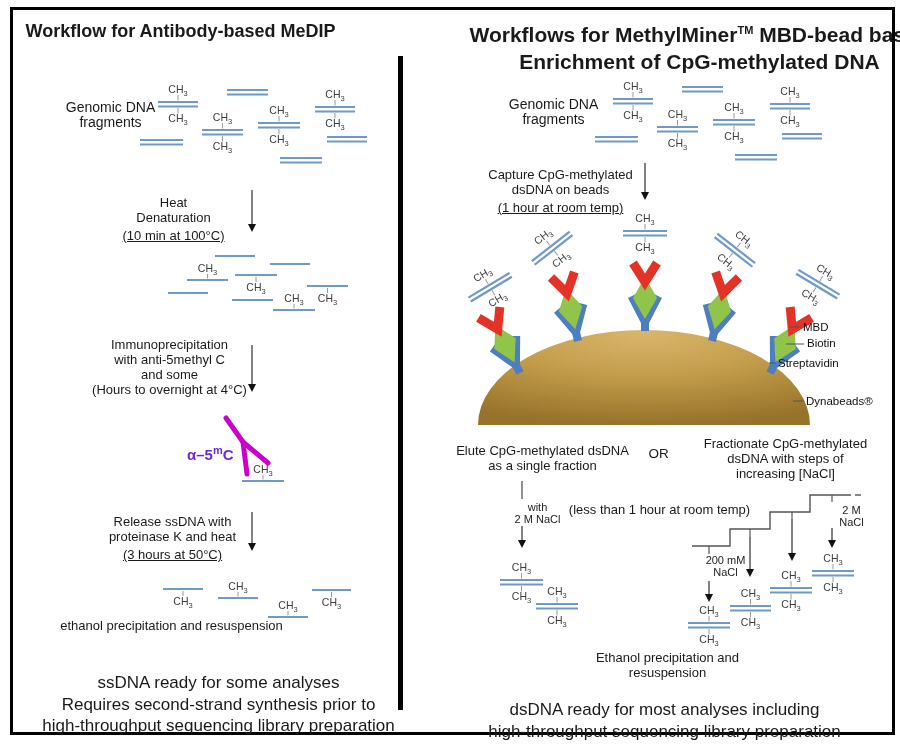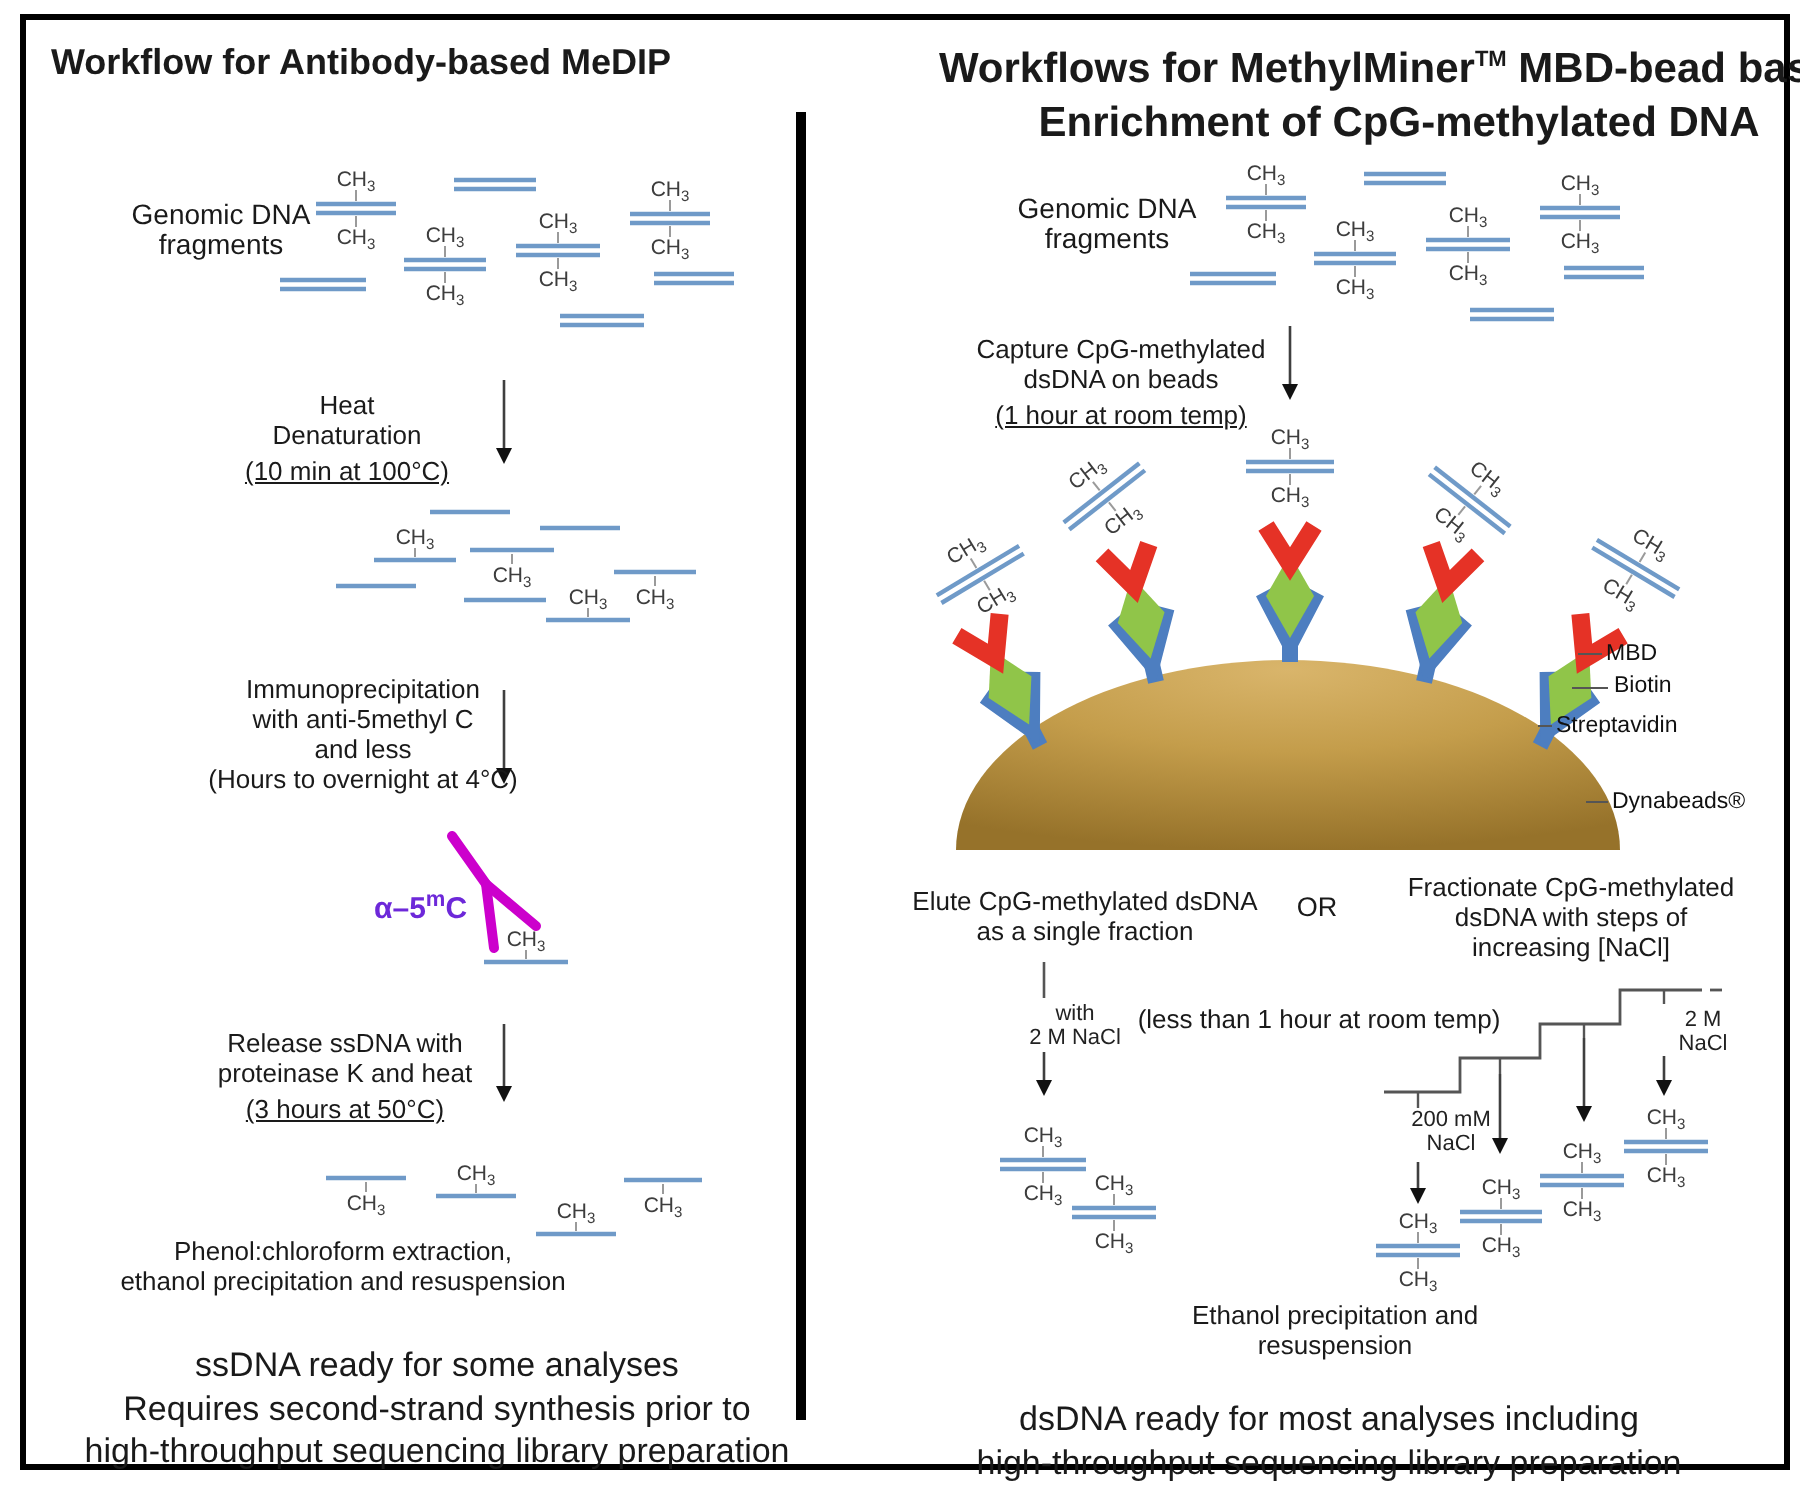--- a/index.html
+++ b/index.html
@@ -392,7 +392,7 @@
     <div class="gap">(10 min at 100°C)</div>
   </div>
 
-  <div class="t cx step" style="left:166px;top:337px">
+  <div class="t cx step" style="left:154px;top:337px">
     <div>Immunoprecipitation</div>
     <div>with anti-5methyl C</div>
     <div>and less</div>

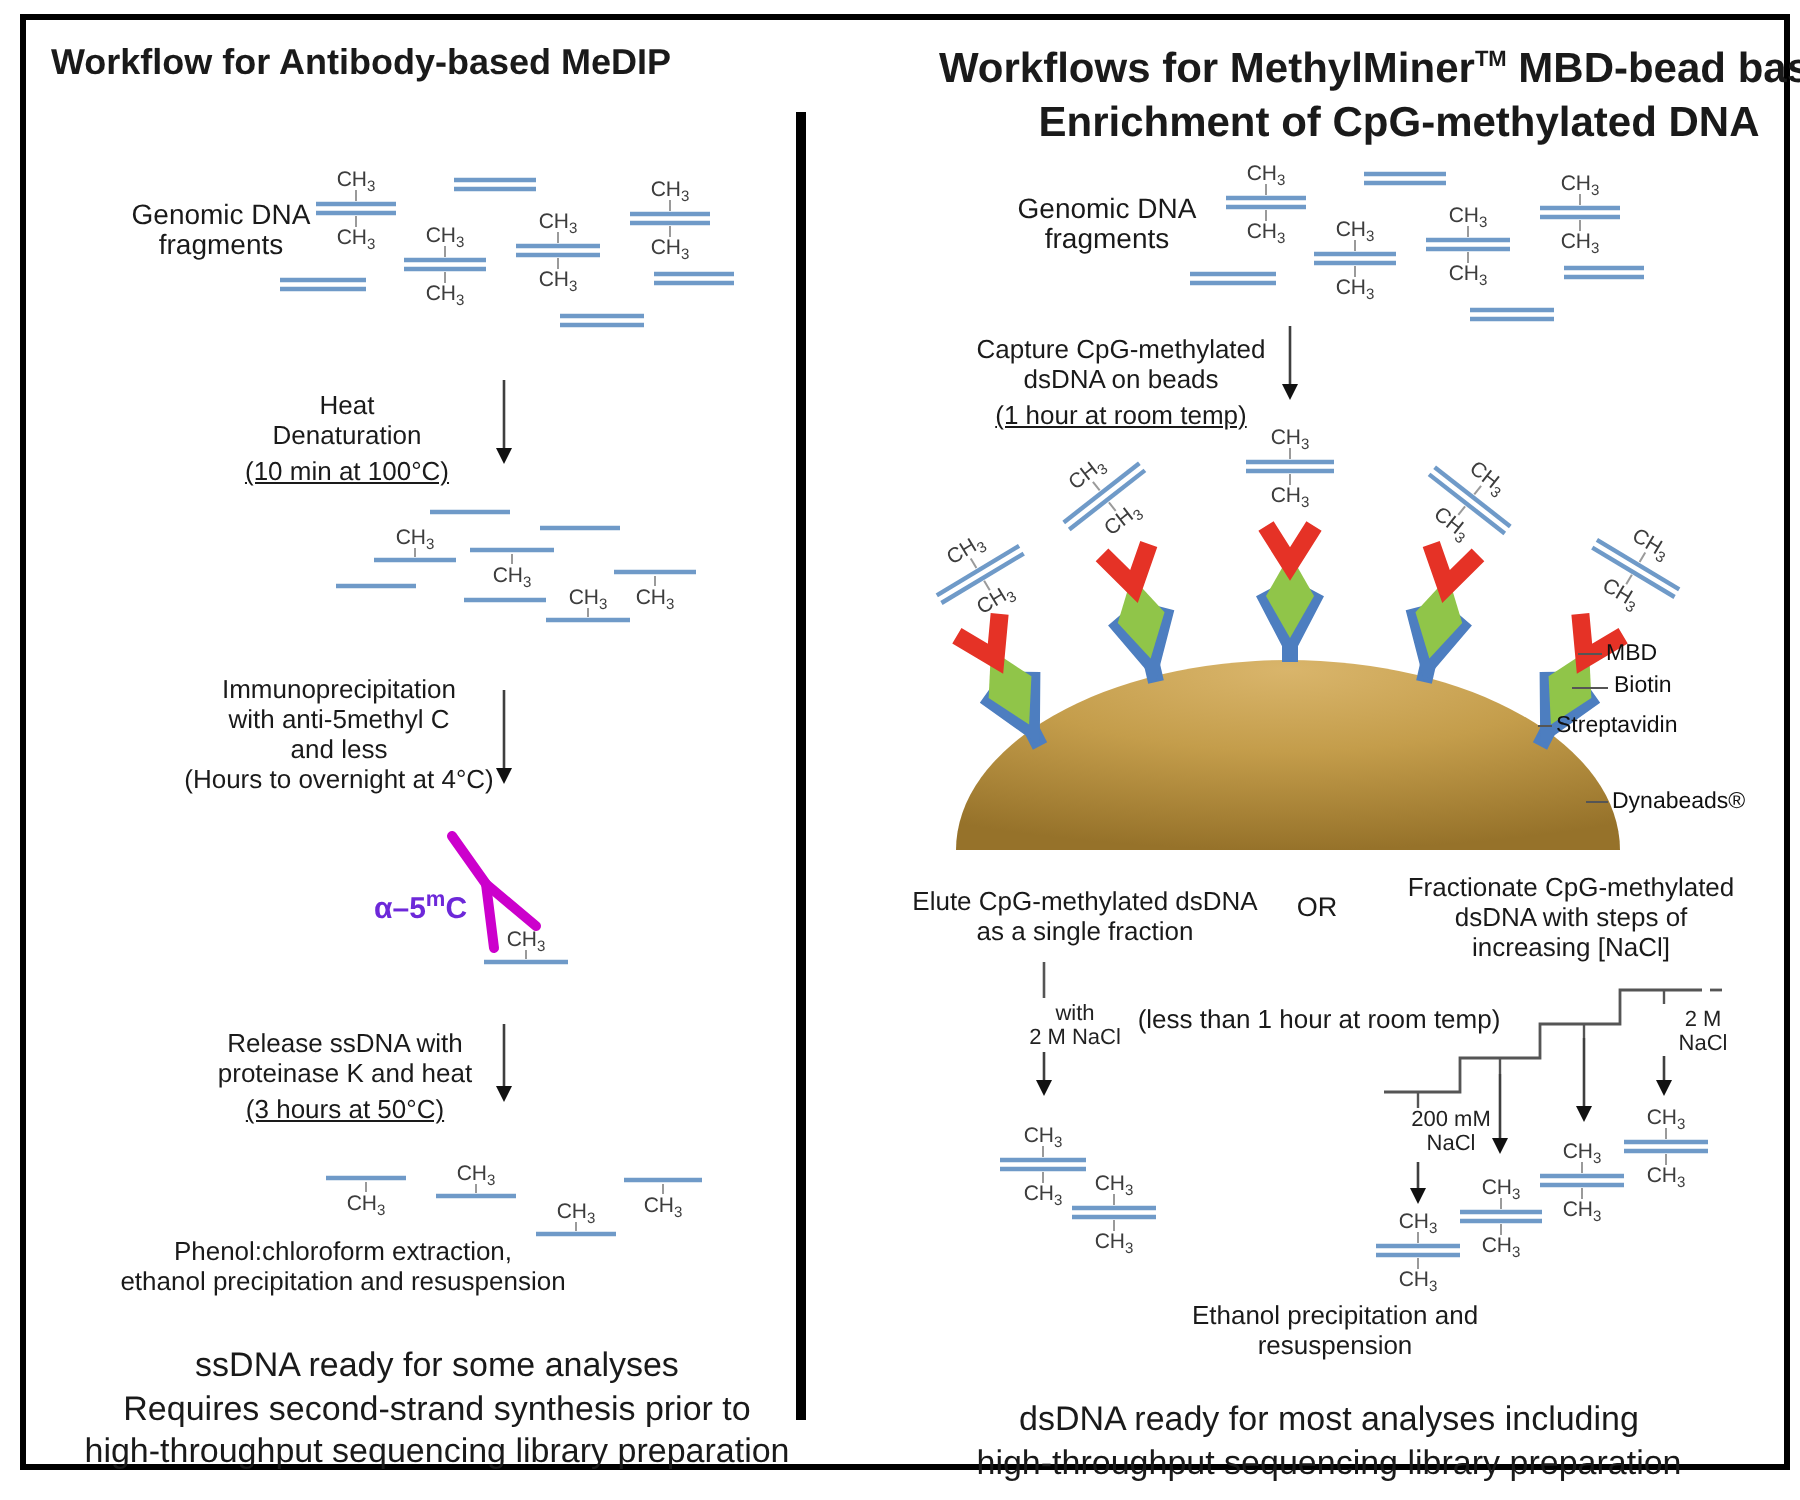--- a/index.html
+++ b/index.html
@@ -395,7 +395,7 @@
   <div class="t cx step" style="left:154px;top:337px">
     <div>Immunoprecipitation</div>
     <div>with anti-5methyl C</div>
-    <div>and less</div>
+    <div>and some</div>
     <div>(Hours to overnight at 4°C)</div>
   </div>
 

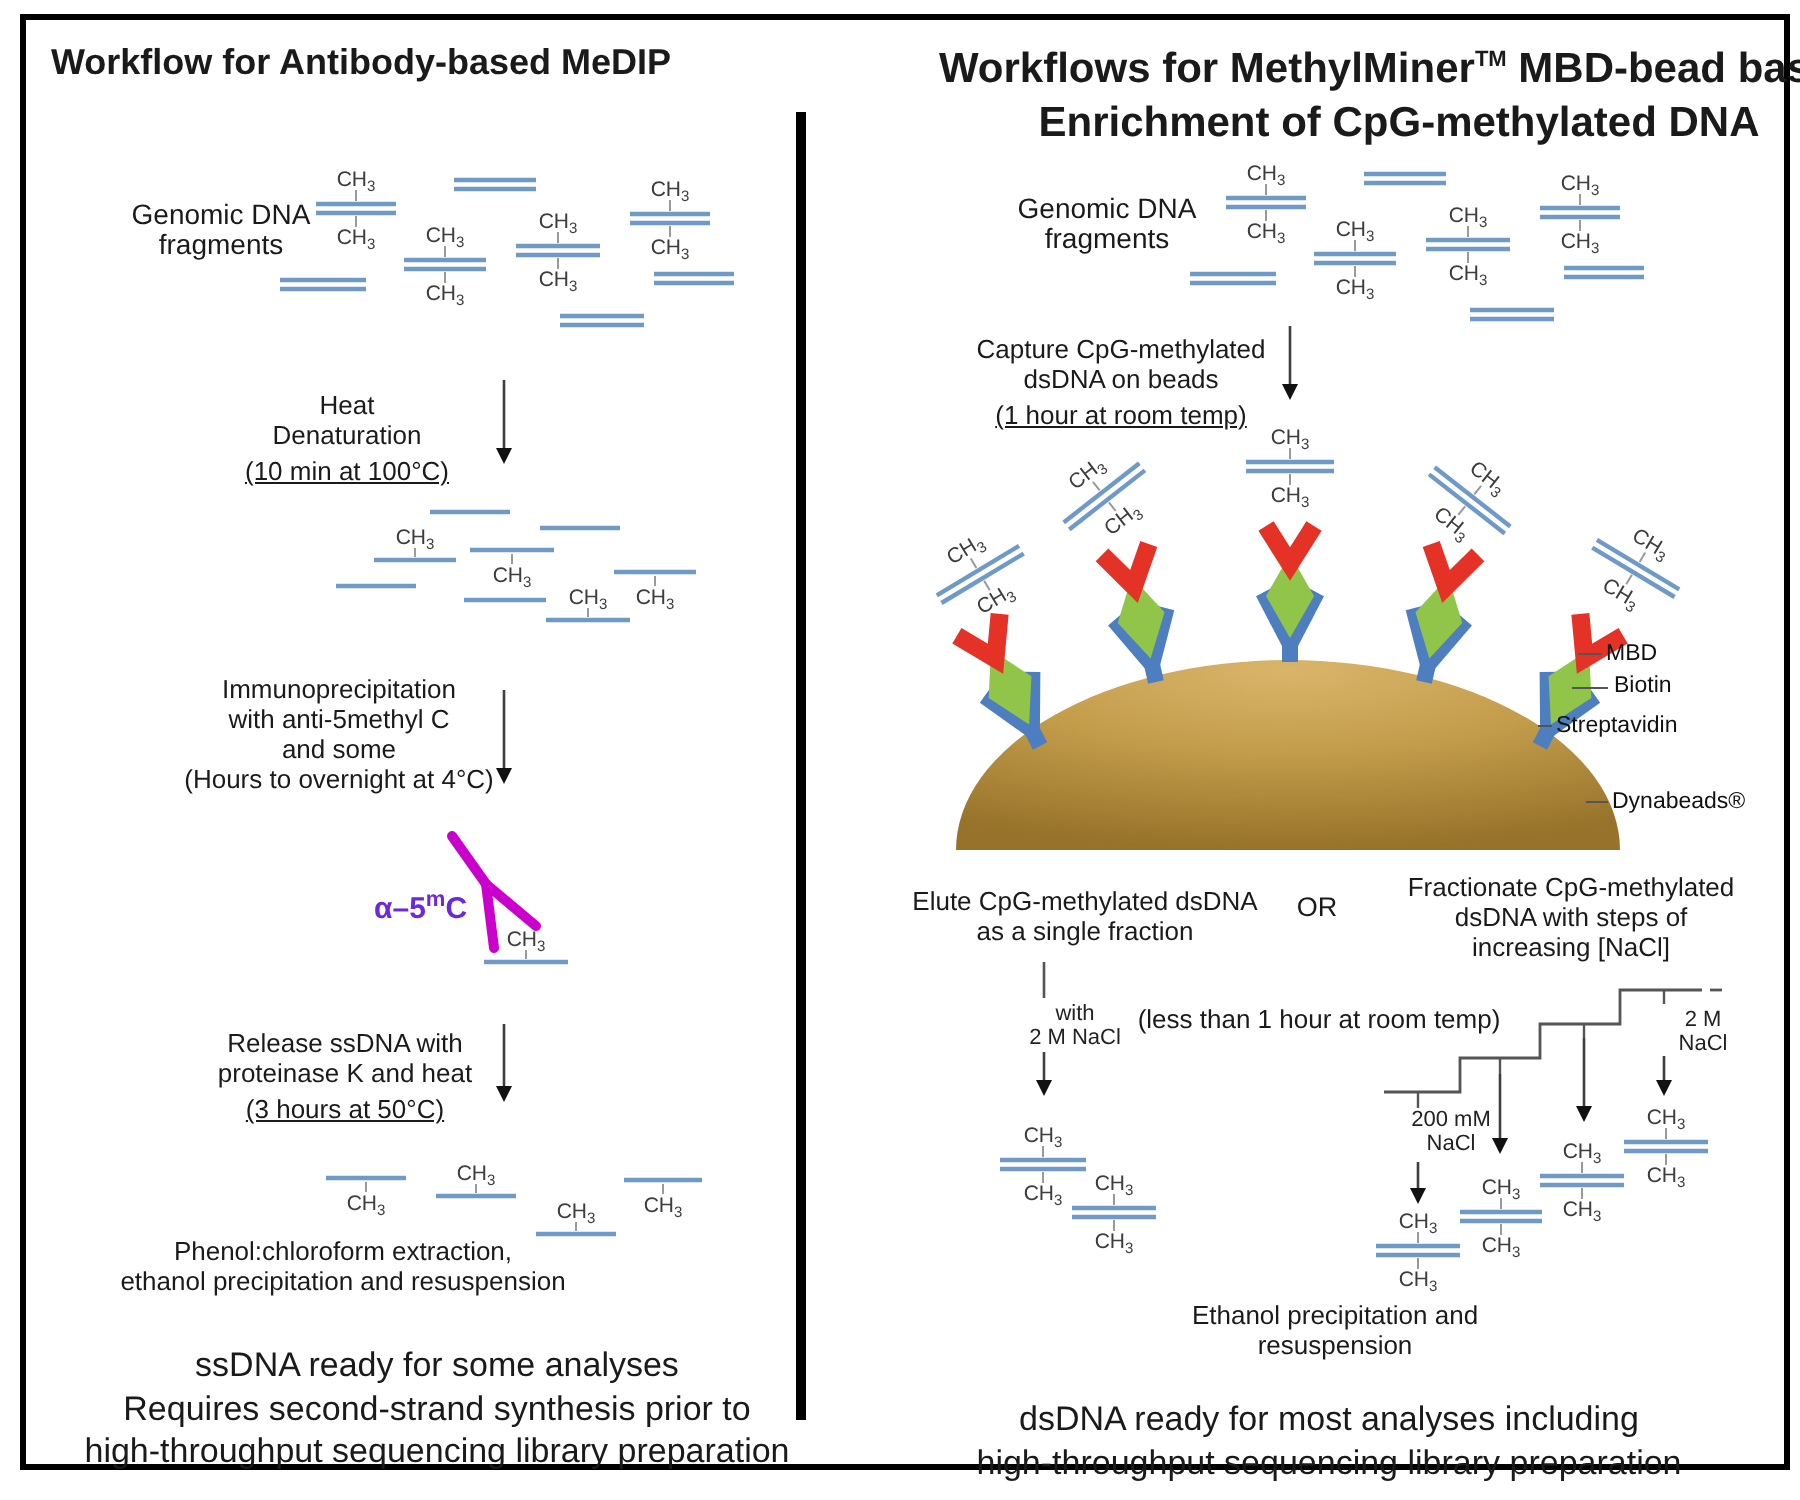--- a/index.html
+++ b/index.html
@@ -410,7 +410,6 @@
   </div>
 
   <div class="t cx step" style="left:156px;top:618px;line-height:15px">
-    <div>Phenol:chloroform extraction,</div>
     <div>ethanol precipitation and resuspension</div>
   </div>
 

